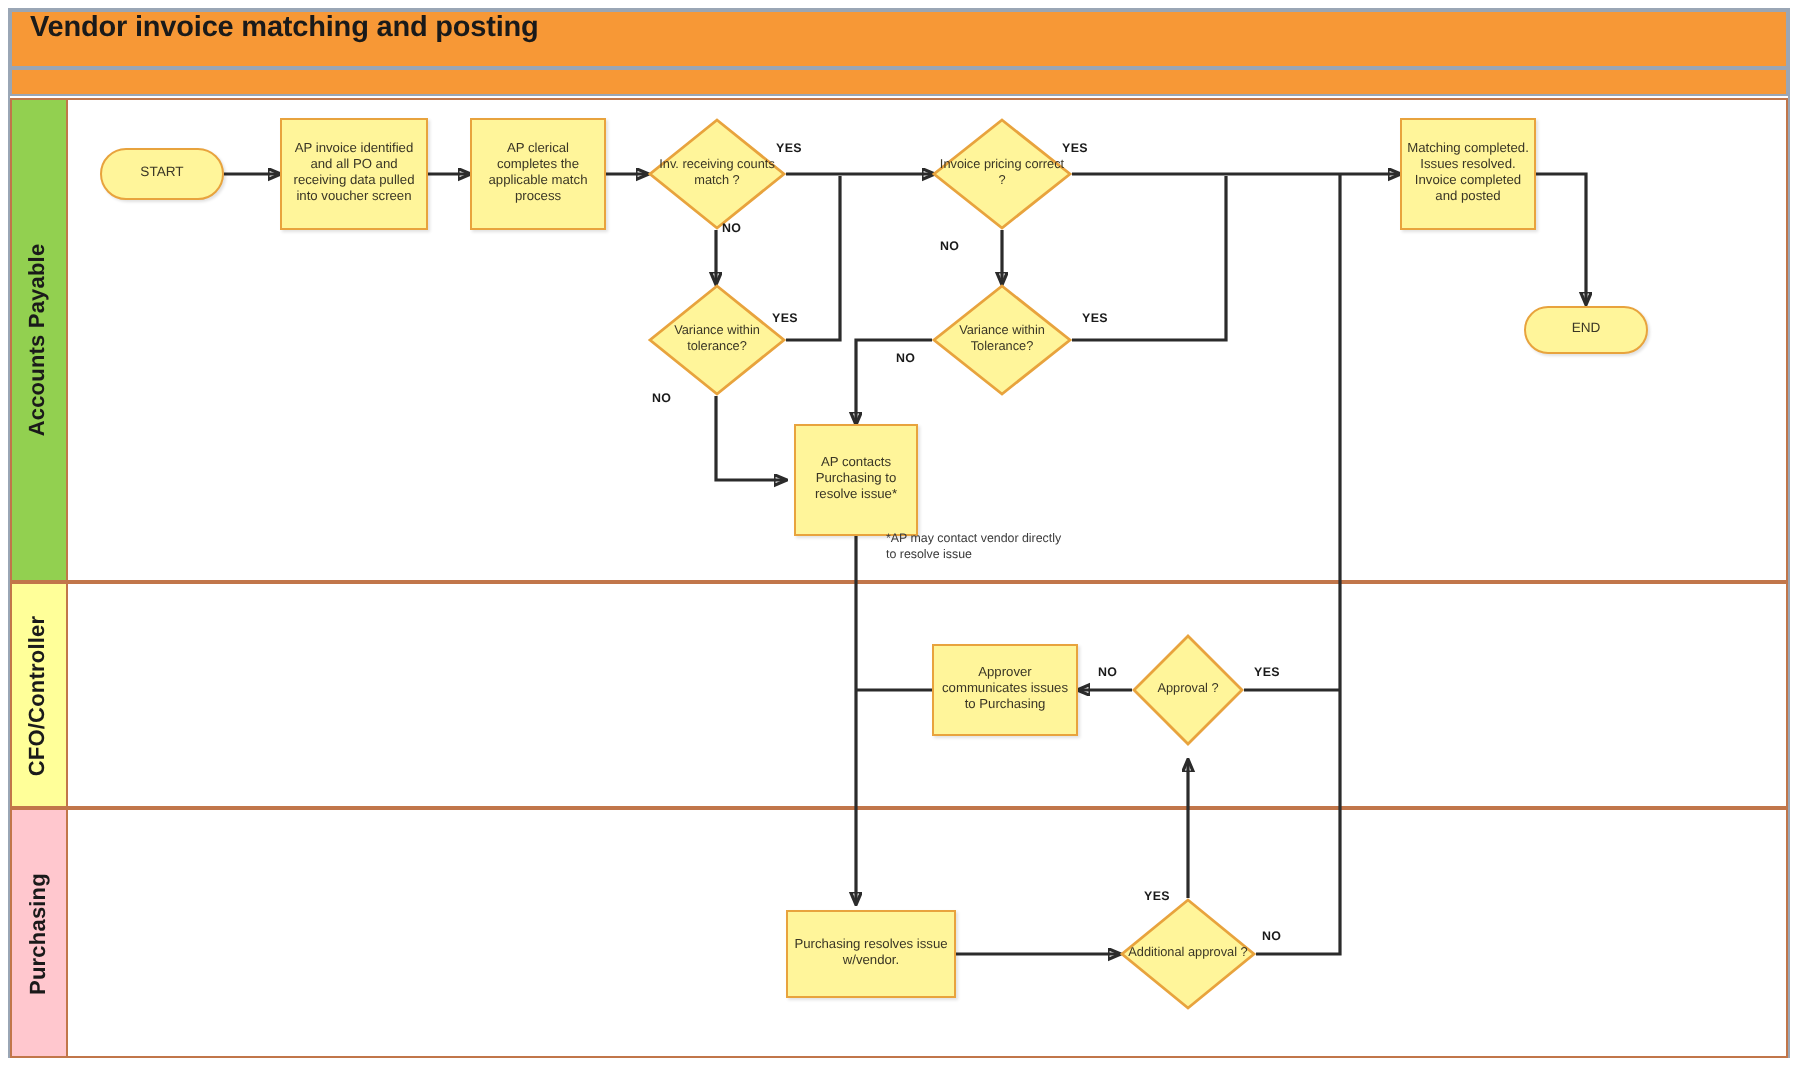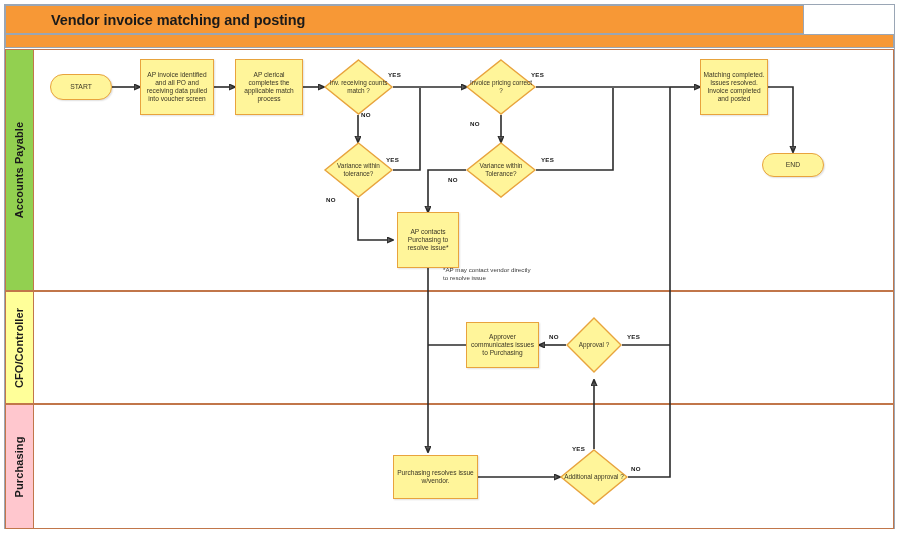--- a/index.html
+++ b/index.html
@@ -23,11 +23,11 @@
   }
   
   .title-band{
-    position:absolute;left:5px;top:5px;width:799px;height:29px;
+    position:absolute;left:5px;top:5px;width:889px;height:29px;
     background:#F79836;
     border:1px solid #9aa6b5;
     box-sizing:border-box;
-    display:flex;align-items:center;padding-left:36px;
+    display:flex;
   }
   .title-text{
     padding-left:9px;

